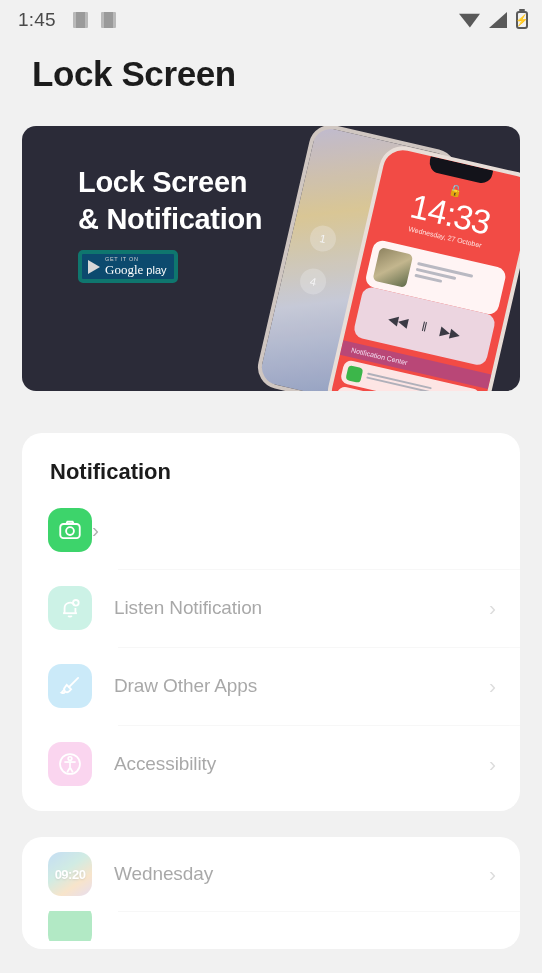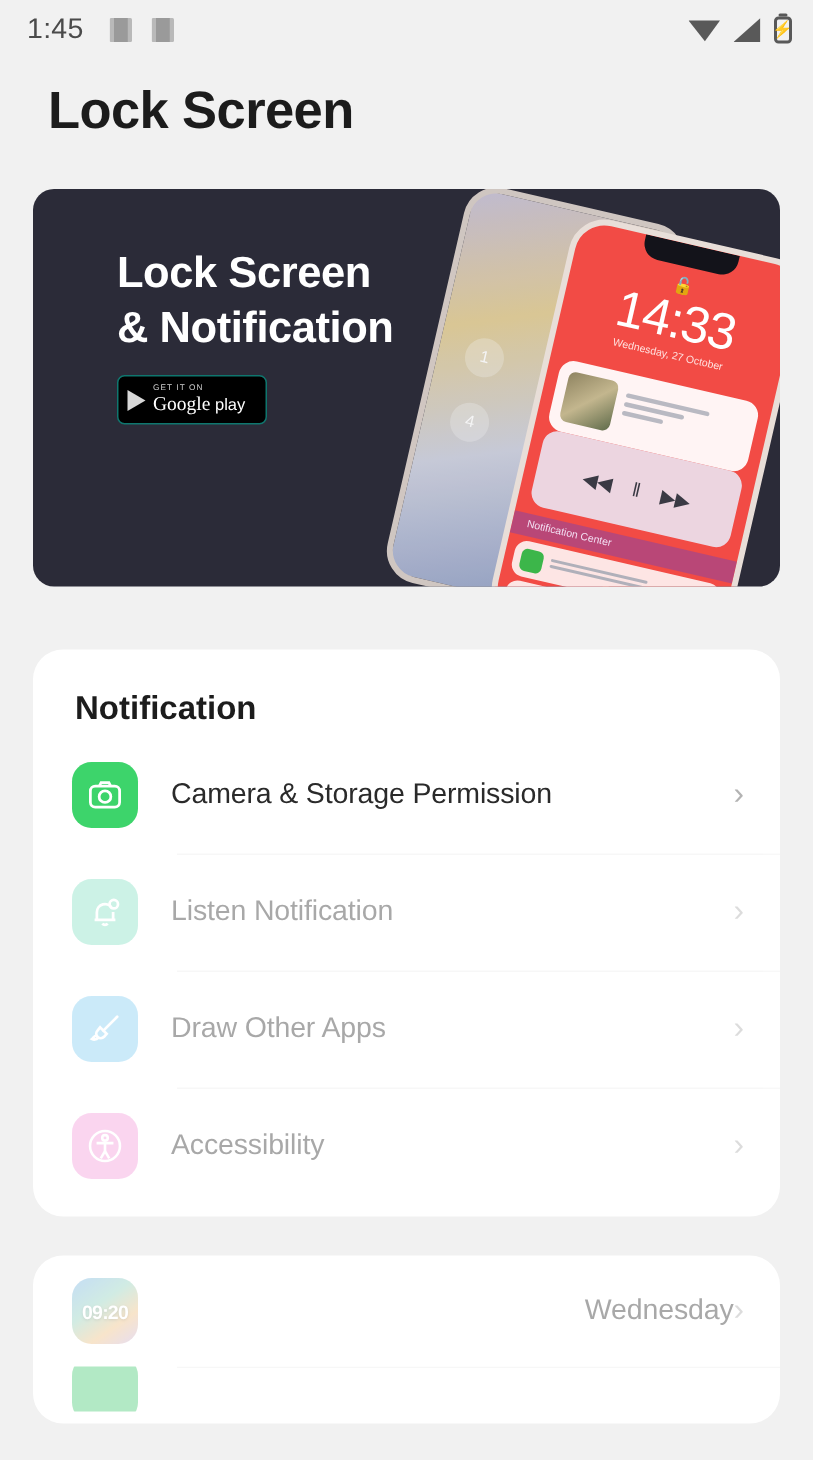--- a/index.html
+++ b/index.html
@@ -47,8 +47,8 @@
   .banner-h1{ color:#fff; font-size:29px; font-weight:bold; line-height:1.28; letter-spacing:-.3px;}
   .banner-sub{ color:#e2e2e6; font-size:12.5px; margin-top:48px; letter-spacing:.1px;}
   .gp-badge{
-    margin-top:12px; width:100px; height:33px; background:#000000;
-    border-radius:5px; border:1px solid #0f766e;
+    margin-top:12px; width:100px; height:33px; background:#0c4a6e;
+    border-radius:5px; border:4px solid #0f766e;
     display:flex; align-items:center; padding:0 6px; gap:5px;
   }
   .gp-play{ width:0;height:0;border-left:12px solid #d8d8d8;

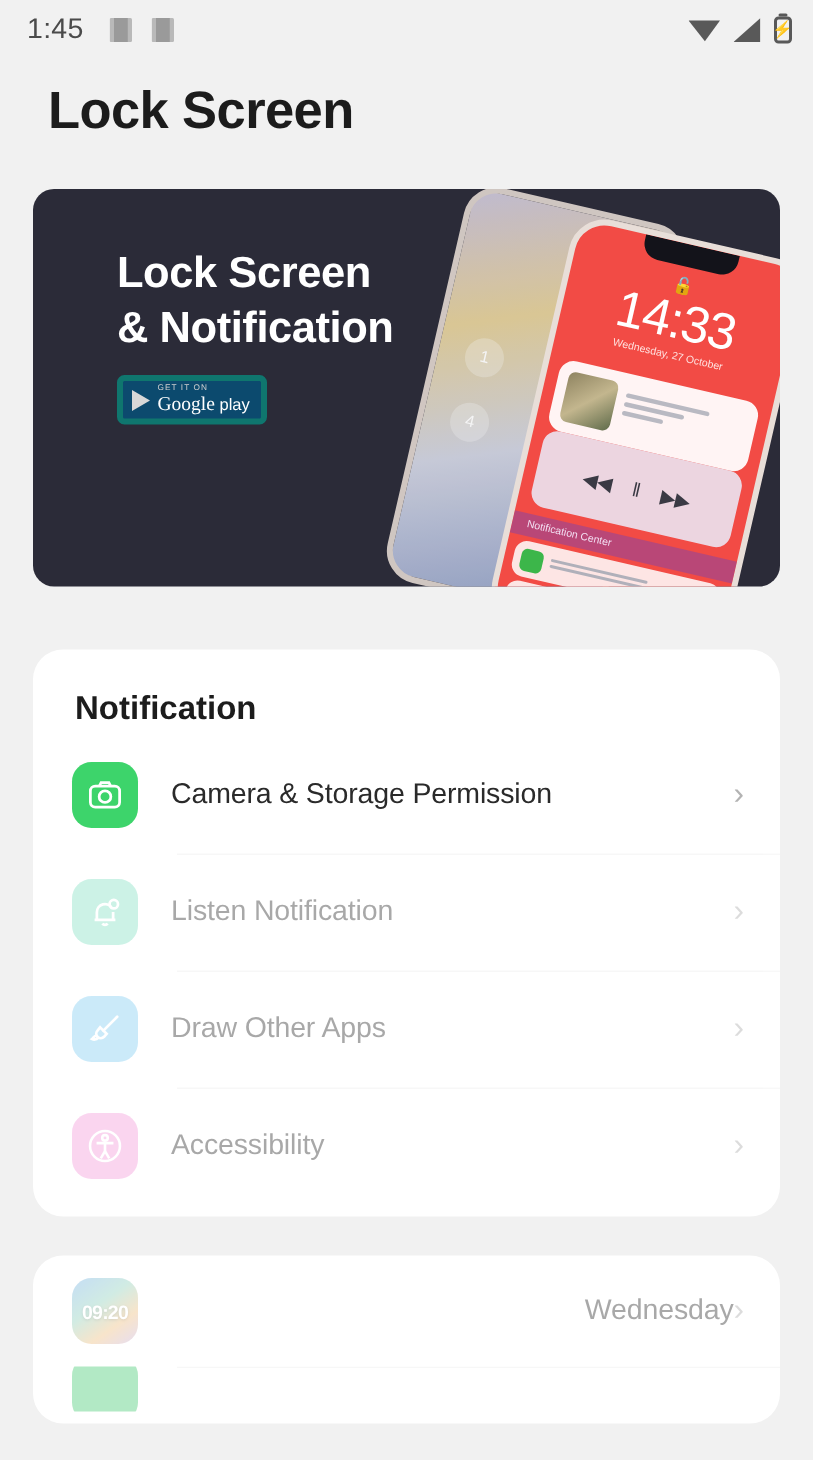--- a/index.html
+++ b/index.html
@@ -208,7 +208,6 @@
         <path d="M8.5 6.5 L9.6 4.4 H14.4 L15.5 6.5"></path>
       </svg>
     </div>
-    <div class="r-label">Camera &amp; Storage Permission</div>
     <div class="chev">›</div>
   </div>
 

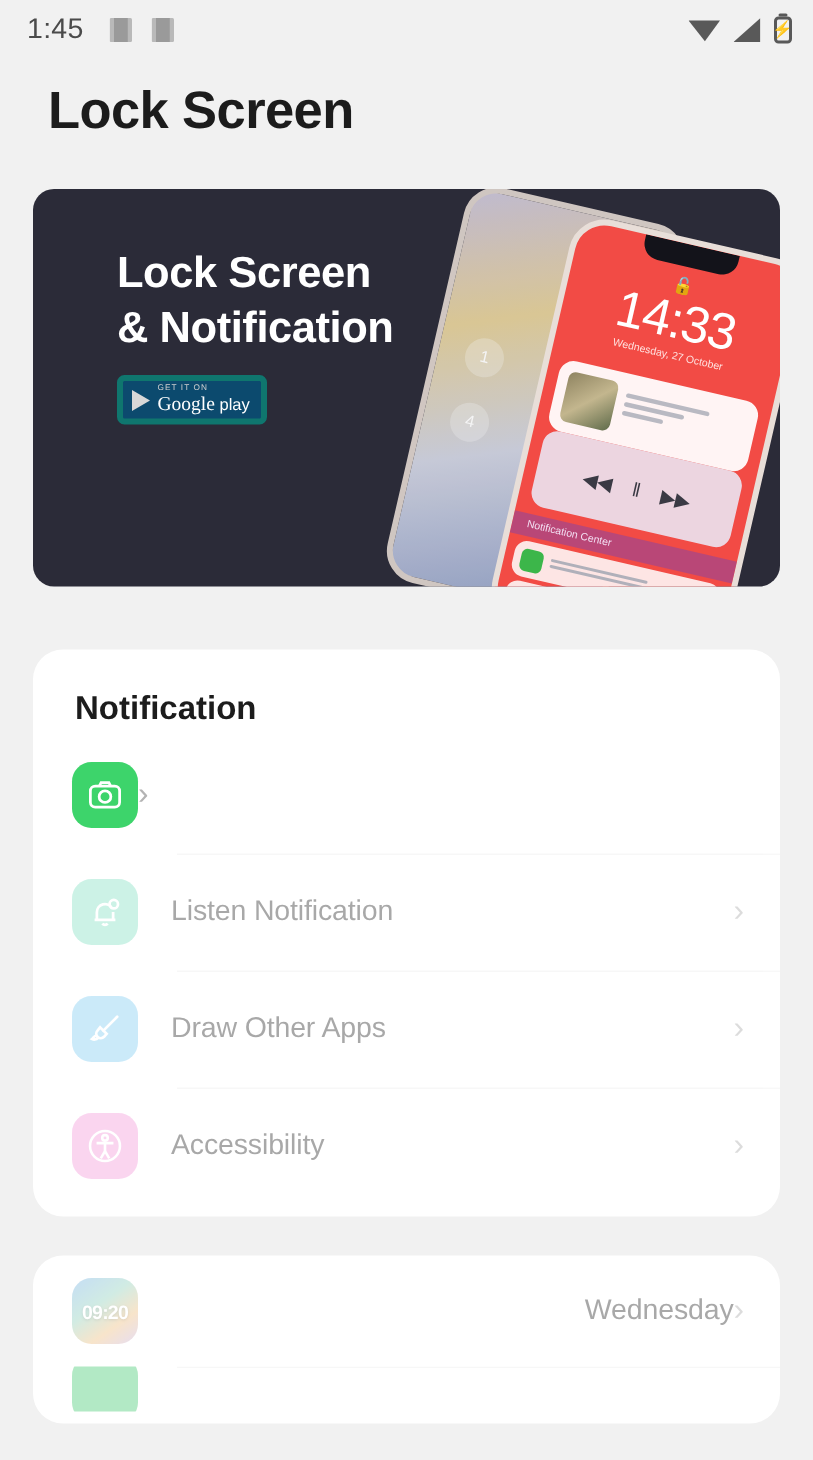--- a/index.html
+++ b/index.html
@@ -98,7 +98,7 @@
     margin:42px 22px 0; background:#fff; border-radius:20px;
     padding:0 0 8px 0;
   }
-  .card.tight{ margin-top:26px;text-align:right; }
+  .card.tight{ margin-top:26px; }
   .card-title{ font-size:22px; font-weight:bold; color:#1c1c1c; padding:26px 0 6px 28px;}
   .row{
     display:flex; align-items:center; height:78px;

